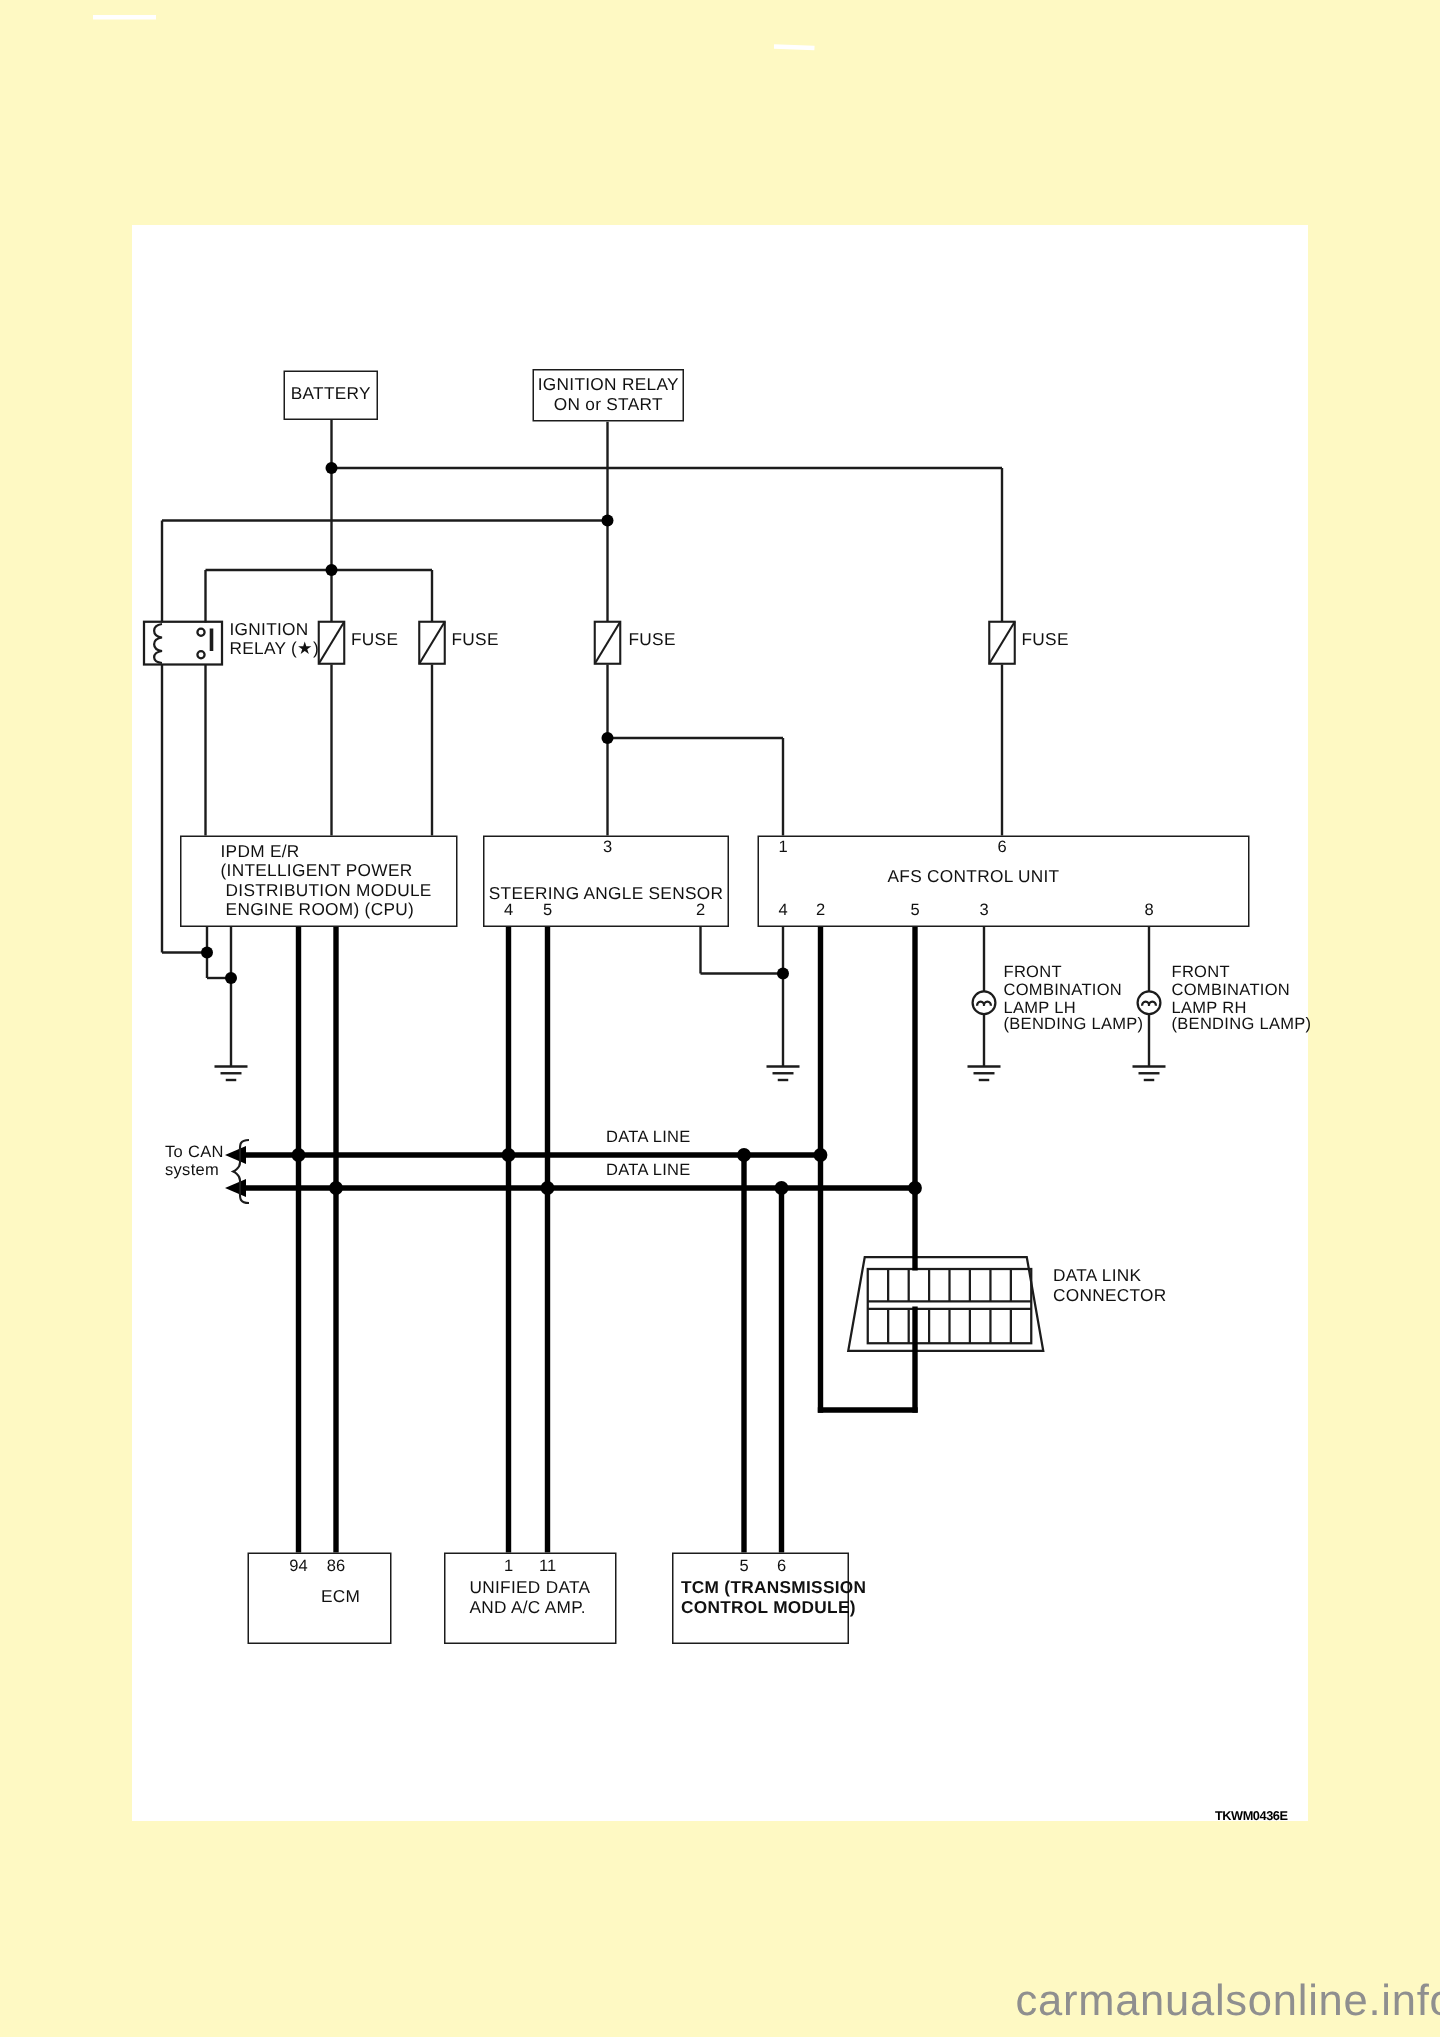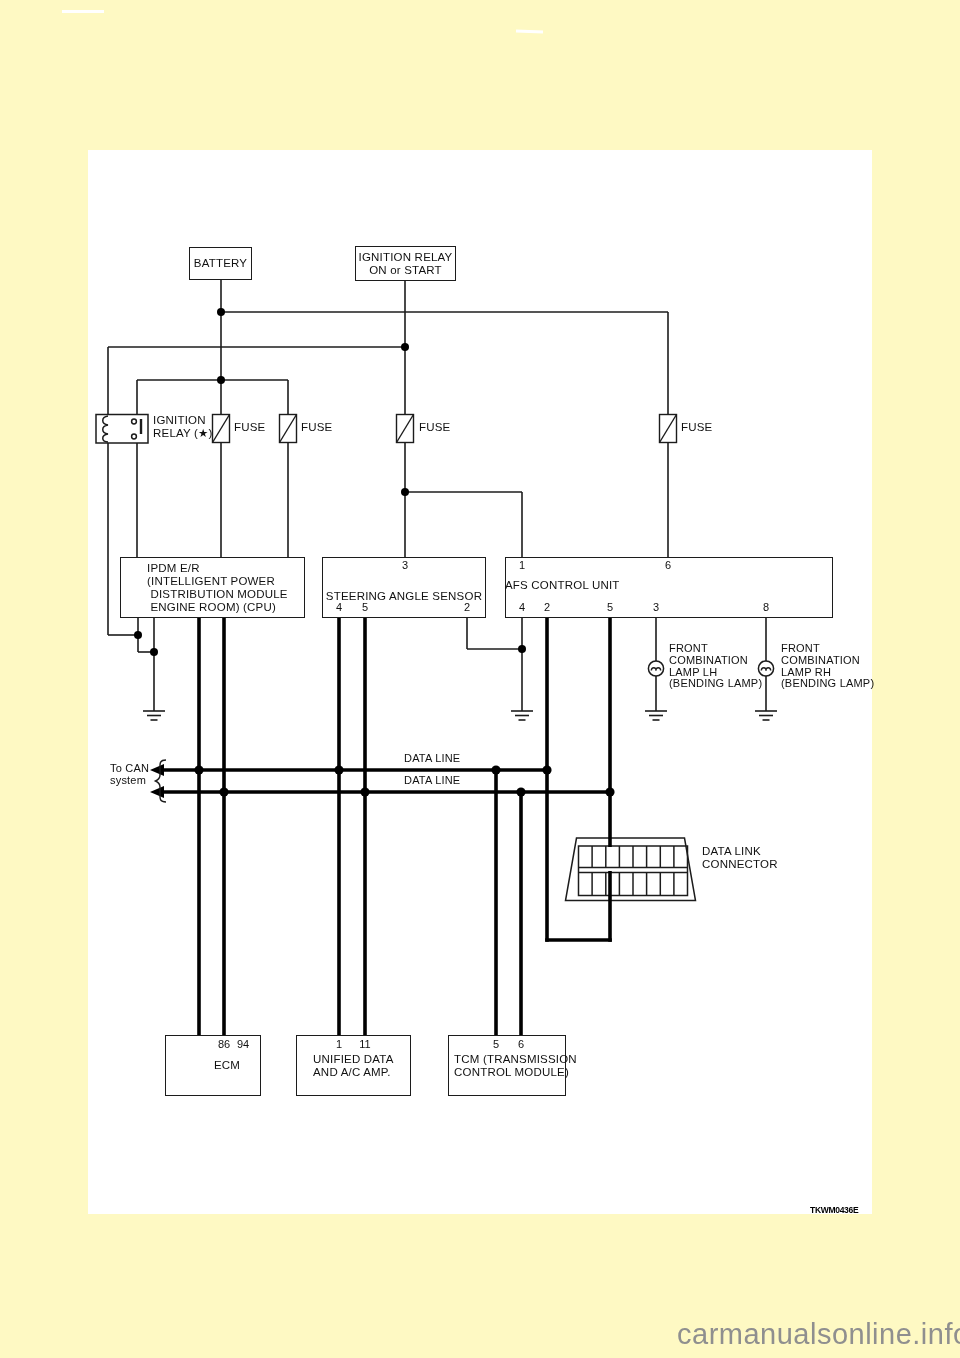--- a/index.html
+++ b/index.html
@@ -176,7 +176,7 @@
   <div class="cbox" style="left:322px;top:557px;width:164px;height:61px;"></div>
   <div class="lbl" style="left:322px;top:579px;width:164px;text-align:center;margin-top:11px;">STEERING ANGLE SENSOR</div>
   <div class="cbox" style="left:505px;top:557px;width:328px;height:61px;"></div>
-  <div class="lbl" style="left:505px;top:579px;width:288px;text-align:left;">AFS CONTROL UNIT</div>
+  <div class="lbl" style="left:505px;top:579px;width:288px;text-align:center;">AFS CONTROL UNIT</div>
   <div class="cbox center" style="left:165px;top:1035px;width:96px;height:61px;padding-left:28px;"><span>ECM</span></div>
   <div class="cbox" style="left:296px;top:1035px;width:115px;height:61px;"></div>
   <div class="boxtext" style="left:313px;top:1053px;">UNIFIED DATA

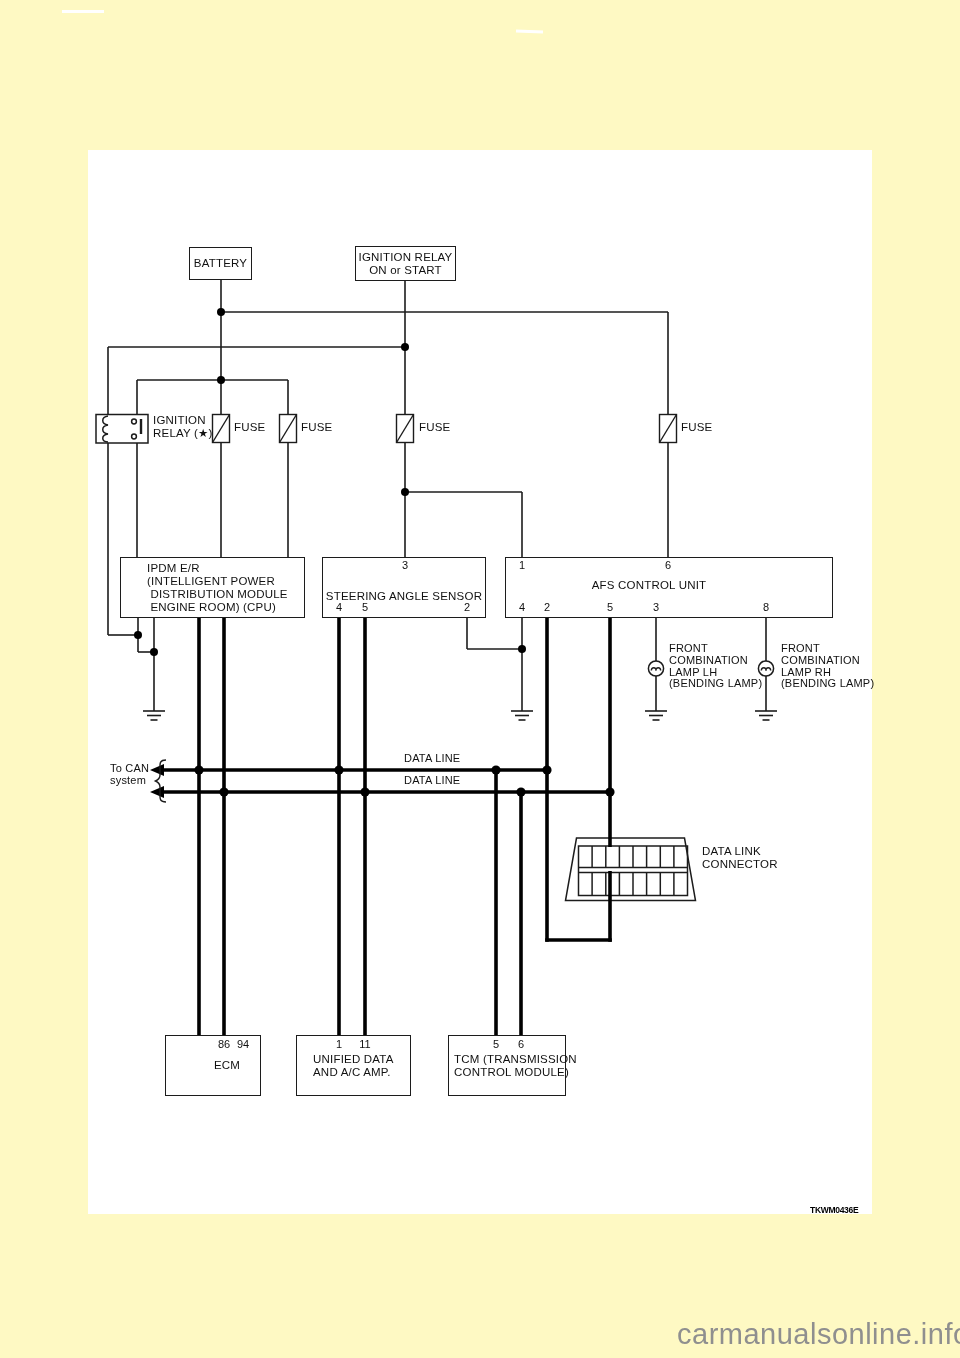--- a/index.html
+++ b/index.html
@@ -196,7 +196,7 @@
   <div class="pin" style="left:610px;top:601px;">5</div>
   <div class="pin" style="left:656px;top:601px;">3</div>
   <div class="pin" style="left:766px;top:601px;">8</div>
-  <div class="pin" style="left:199px;top:1038px;margin-left:44px;">94</div>
+  <div class="pin" style="left:199px;top:1038px;">94</div>
   <div class="pin" style="left:224px;top:1038px;">86</div>
   <div class="pin" style="left:339px;top:1038px;">1</div>
   <div class="pin" style="left:365px;top:1038px;">11</div>

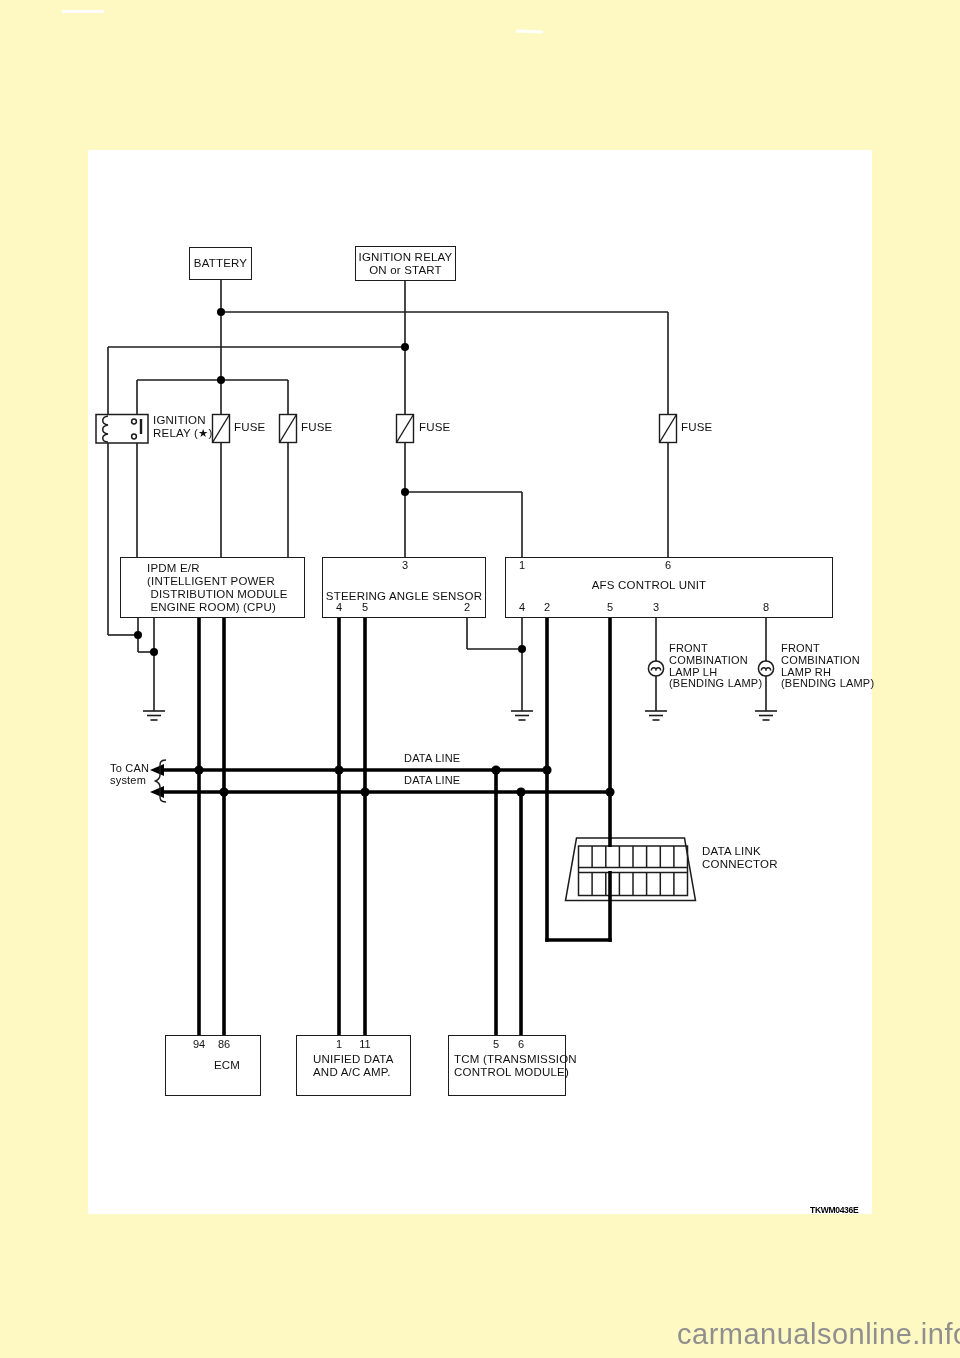--- a/index.html
+++ b/index.html
@@ -182,7 +182,7 @@
   <div class="boxtext" style="left:313px;top:1053px;">UNIFIED DATA
 AND A/C AMP.</div>
   <div class="cbox" style="left:448px;top:1035px;width:118px;height:61px;"></div>
-  <div class="boxtext" style="left:454px;top:1053px;">TCM (TRANSMISSION
+  <div class="boxtext" style="left:454px;top:1053px;font-weight:bold;">TCM (TRANSMISSION
 CONTROL MODULE)</div>
 
   <div class="pin" style="left:405px;top:559px;">3</div>

